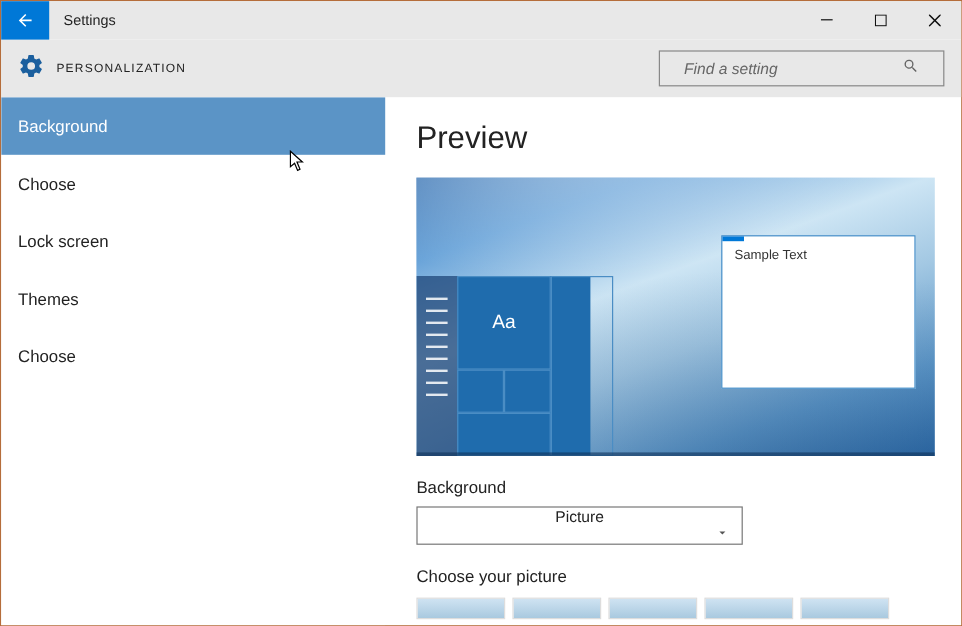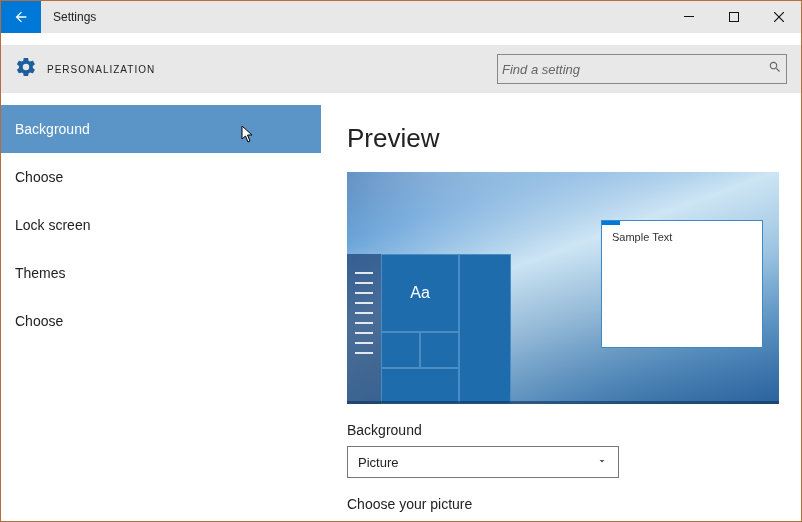--- a/index.html
+++ b/index.html
@@ -10,7 +10,6 @@
     background: #ffffff;
     display: flex; flex-direction: column;
     position: relative;
-    gap: 12px;
   }
   
   .titlebar {

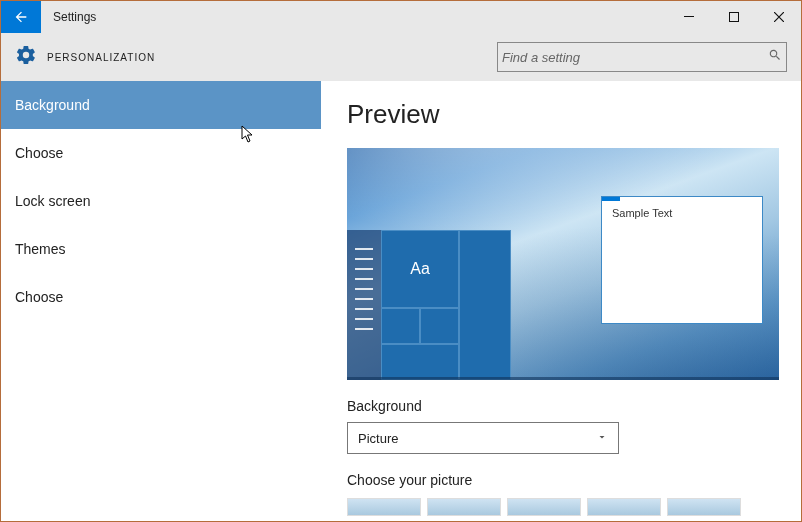--- a/index.html
+++ b/index.html
@@ -50,11 +50,11 @@
   .header-title { font-size: 10px; letter-spacing: 1px; color: #222; }
   .search-wrap { margin-left: auto; }
   .search-box {
-    width: 290px; height: 30px;
+    width: 238px; height: 30px;
     border: 1px solid #888;
     background: #e8e8e8;
     display: flex; align-items: center;
-    padding: 0 4px;
+    padding: 0 20px;
   }
   .search-box input {
     flex: 1; border: none; outline: none;

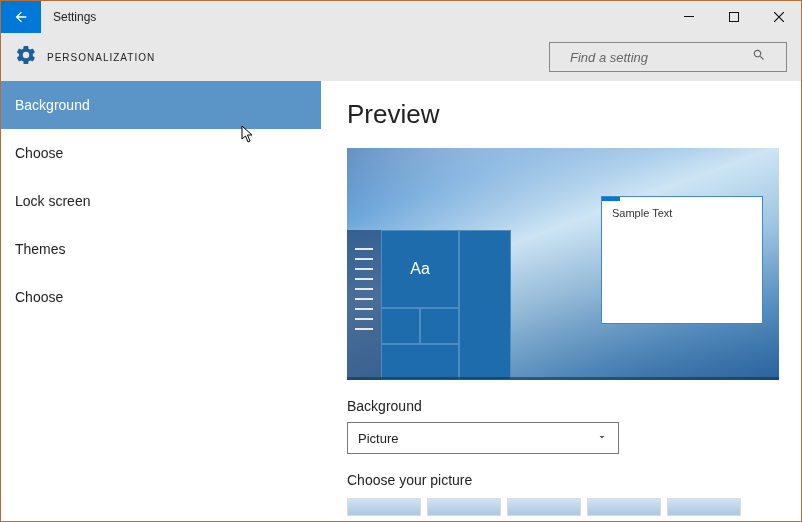--- a/index.html
+++ b/index.html
@@ -113,7 +113,7 @@
   }
   .rail-line { height: 2px; background: rgba(255,255,255,0.85); }
   .start-tiles {
-    width: 130px; background: #1f6cad;
+    width: 111px; background: #1f6cad;
     position: relative;
   }
   .tile-big {

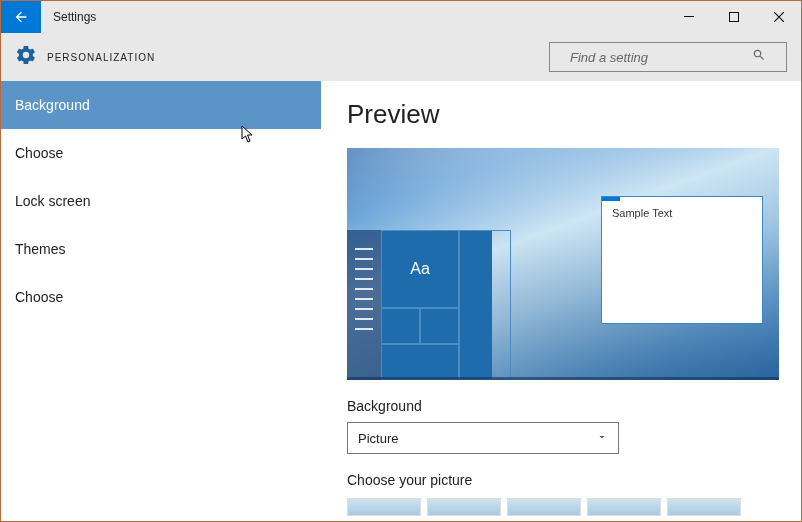--- a/index.html
+++ b/index.html
@@ -153,6 +153,7 @@
     padding: 0 10px;
     font-size: 13px; color: #222;
     position: relative;
+    flex-direction: column;
   }
   .select-box .chev { margin-left: auto; }
   .select-box .chev svg { width: 12px; height: 12px; fill: #555; }

